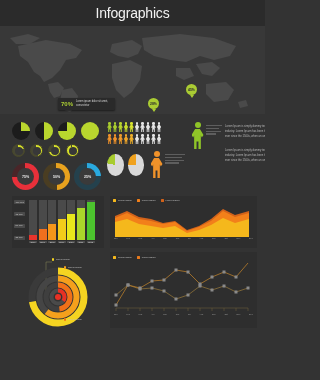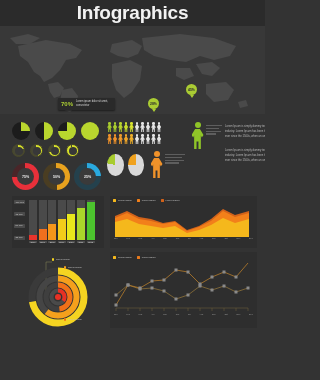--- a/index.html
+++ b/index.html
@@ -22,8 +22,8 @@
   }
   .header-title {
     color: #f2f2f2;
-    font-size: 19px;
-    font-weight: bold;
+    font-size: 14px;
+    font-weight: normal;
     letter-spacing: -0.2px;
   }
 

